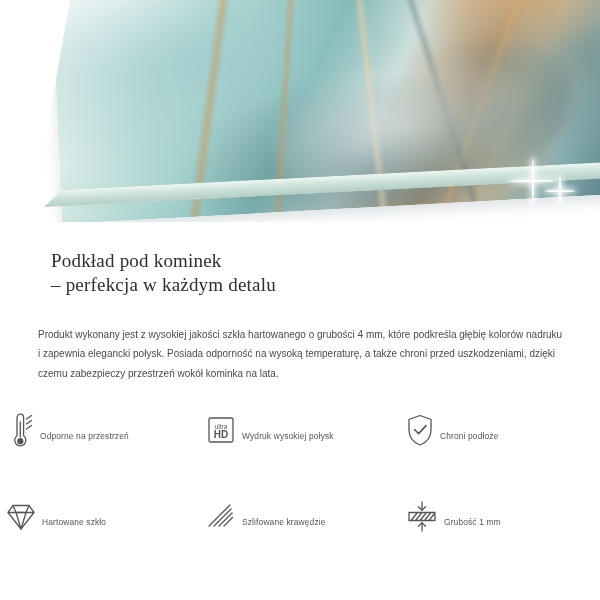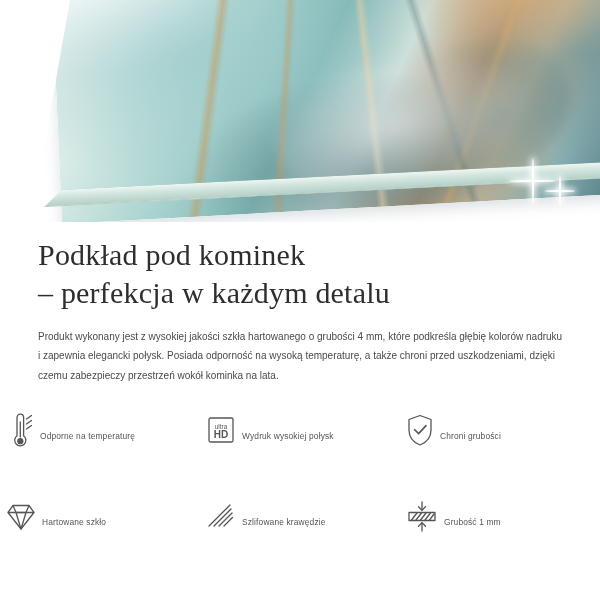--- a/index.html
+++ b/index.html
@@ -130,10 +130,10 @@
     width: 600px;
   }
   .headline {
-    margin: 0;
+    margin: 13px;
     padding: 14px 60px 0 38px;
     font-family: "Liberation Serif", serif;
-    font-size: 30px;
+    font-size: 19px;
     line-height: 1.28;
     font-weight: 400;
     color: #2e2e2e;

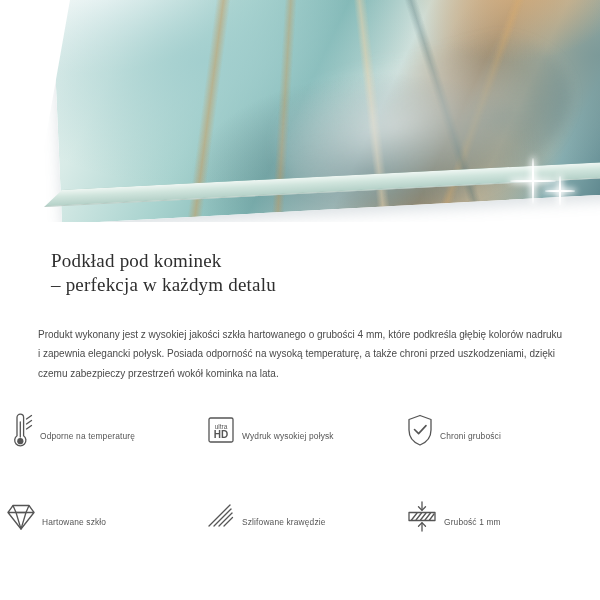--- a/index.html
+++ b/index.html
@@ -222,7 +222,7 @@
           <circle cx="20.3" cy="31.2" r="3.1" fill="#555"></circle>
         </svg>
       </div>
-      <div class="feature-label">Odporne na temperaturę</div>
+      <div class="feature-label">Odporne na przestrzeń</div>
     </div>
 
     <div class="feature">

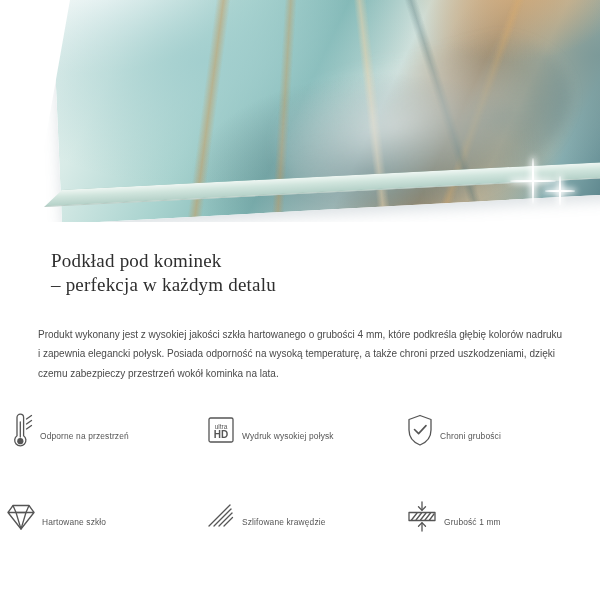--- a/index.html
+++ b/index.html
@@ -243,7 +243,7 @@
           <polyline points="14.5,19.5 18.6,23.6 26,15.6" fill="none" stroke="#555" stroke-width="1.6" stroke-linecap="round" stroke-linejoin="round"></polyline>
         </svg>
       </div>
-      <div class="feature-label">Chroni grubości</div>
+      <div class="feature-label">Chroni podłoże</div>
     </div>
 
     <div class="feature">

